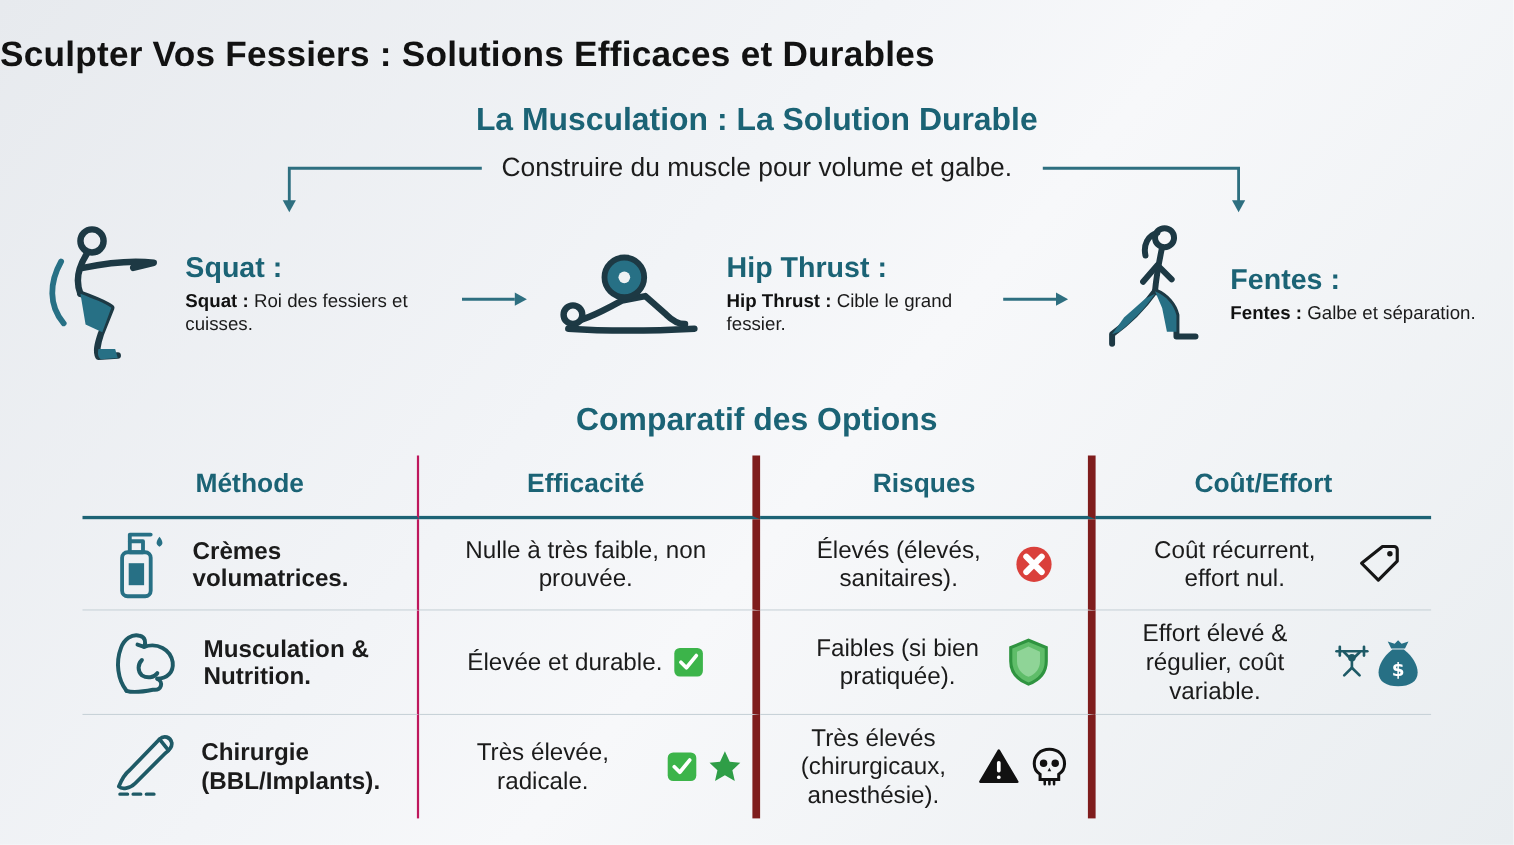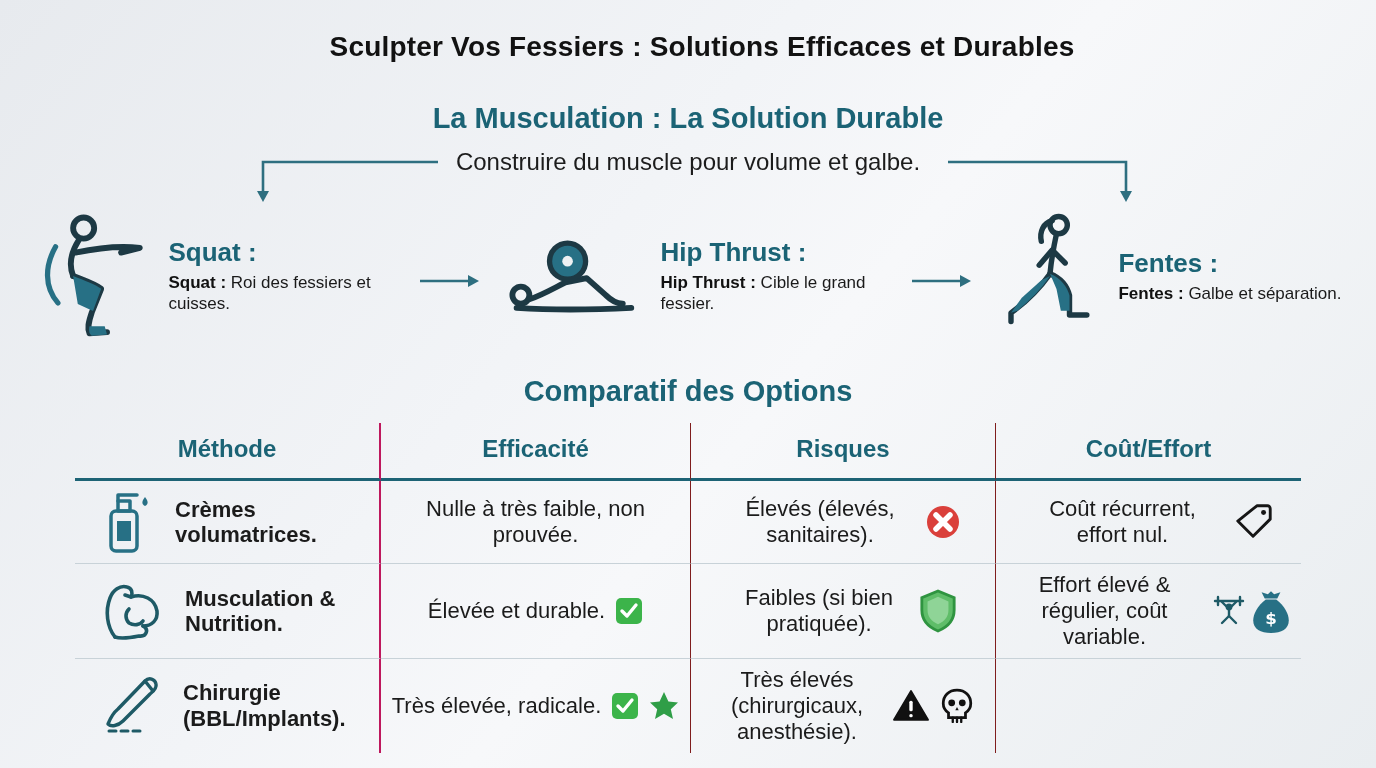--- a/index.html
+++ b/index.html
@@ -10,8 +10,8 @@
     color:#161616;
   }
   .page-title{
-    text-align:center; padding-top:31px;
-    font-size:28px; font-weight:bold; color:#121212; letter-spacing:.2px;padding-left:28px;
+    padding-top:31px;
+    font-size:32px; font-weight:bold; color:#121212; letter-spacing:.2px;
   }
   .section-heading{
     text-align:center; font-size:29px; font-weight:bold; color:#1b6375;

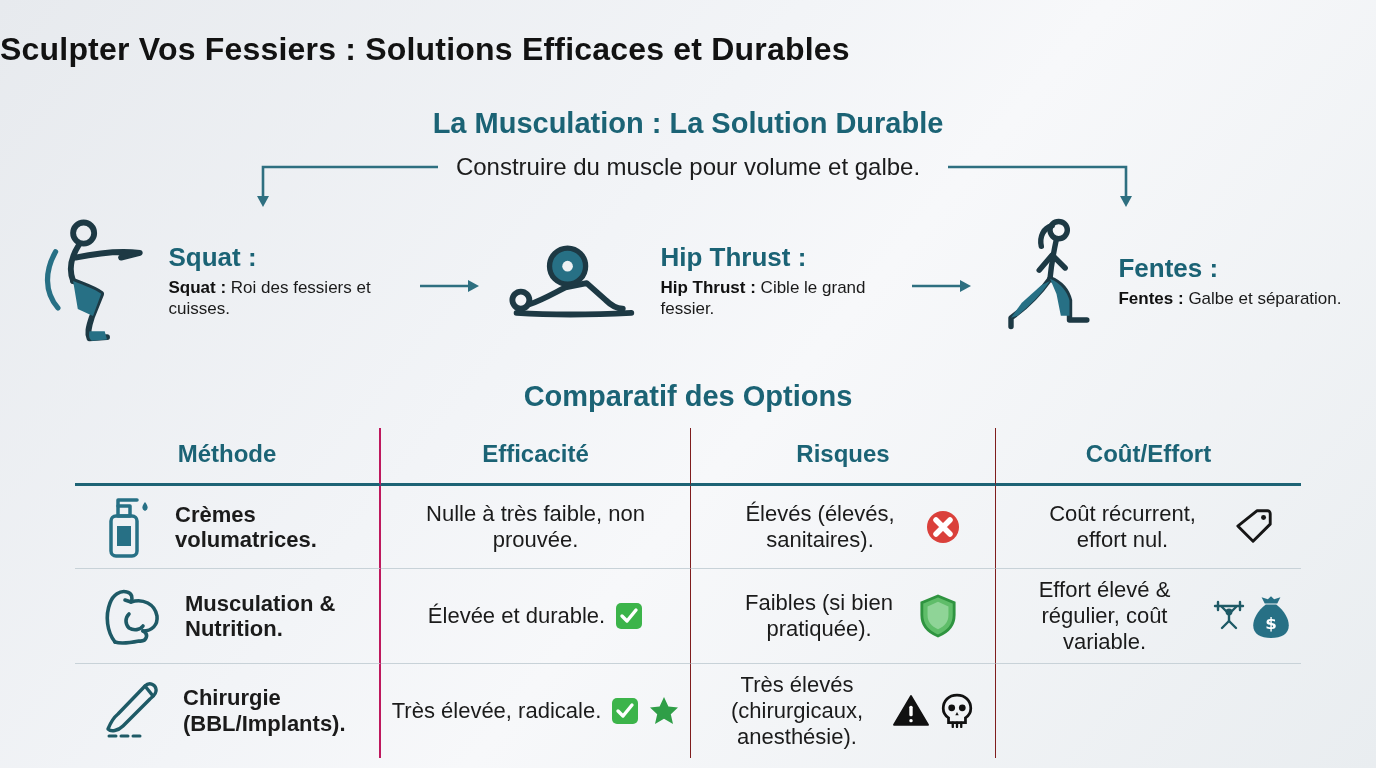--- a/index.html
+++ b/index.html
@@ -16,7 +16,7 @@
   .section-heading{
     text-align:center; font-size:29px; font-weight:bold; color:#1b6375;
   }
-  .musc-heading{ margin-top:39px; }
+  .musc-heading{ margin-top:25px; }
 
   
   .bracket-wrap{ position:relative; height:62px; margin-top:11px; }

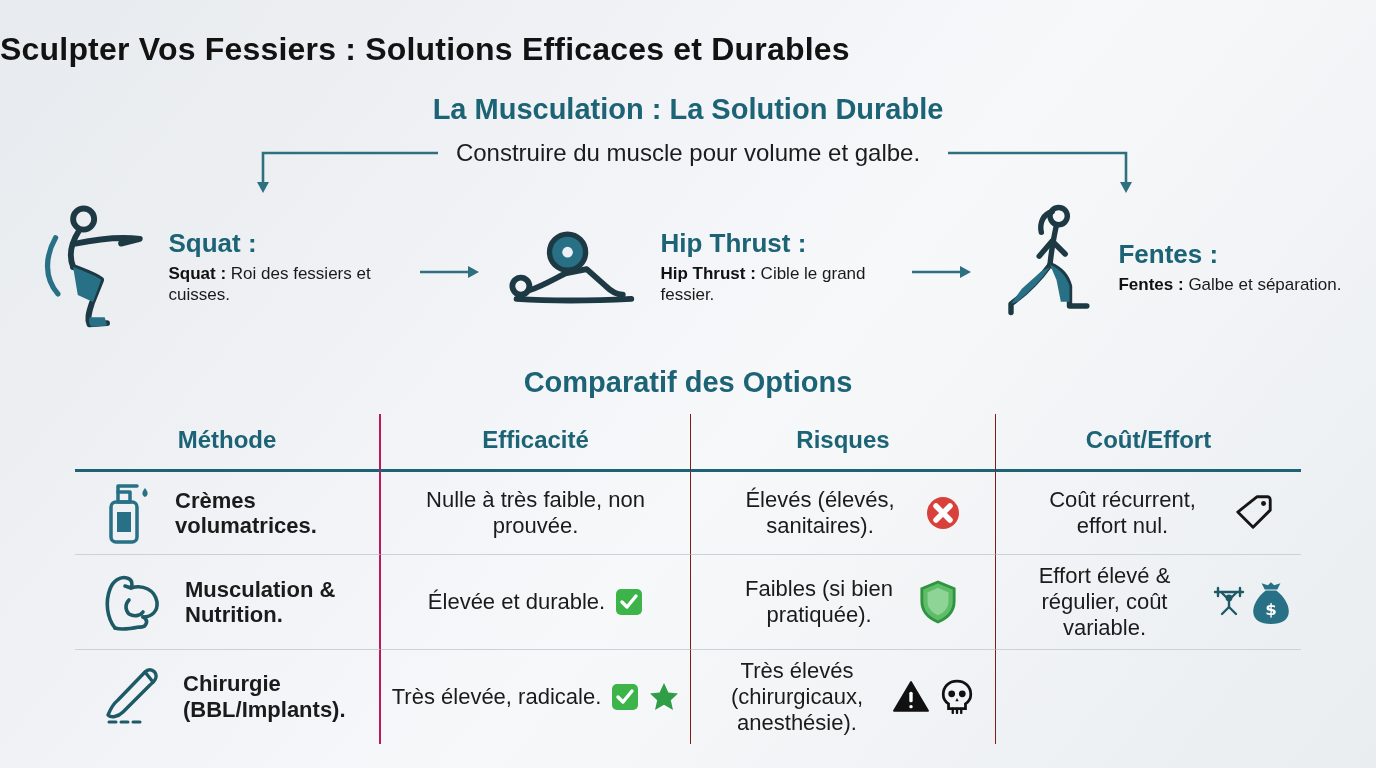--- a/index.html
+++ b/index.html
@@ -56,7 +56,7 @@
     text-align:center; padding:8px 10px; gap:10px;
   }
   .c1{ border-right:2px solid #be185d; }
-  .c2,.c3{ border-right:1px solid #7f1d1d; }
+  .c2,.c3{ border-right:7px solid #7f1d1d; }
   .rowline{ border-bottom:1px solid #c8d2d8; }
   .method-cell{ justify-content:flex-start; padding-left:26px; gap:22px; }
   .method-label{ font-weight:bold; text-align:left; max-width:180px; font-size:22px; line-height:1.15;}

